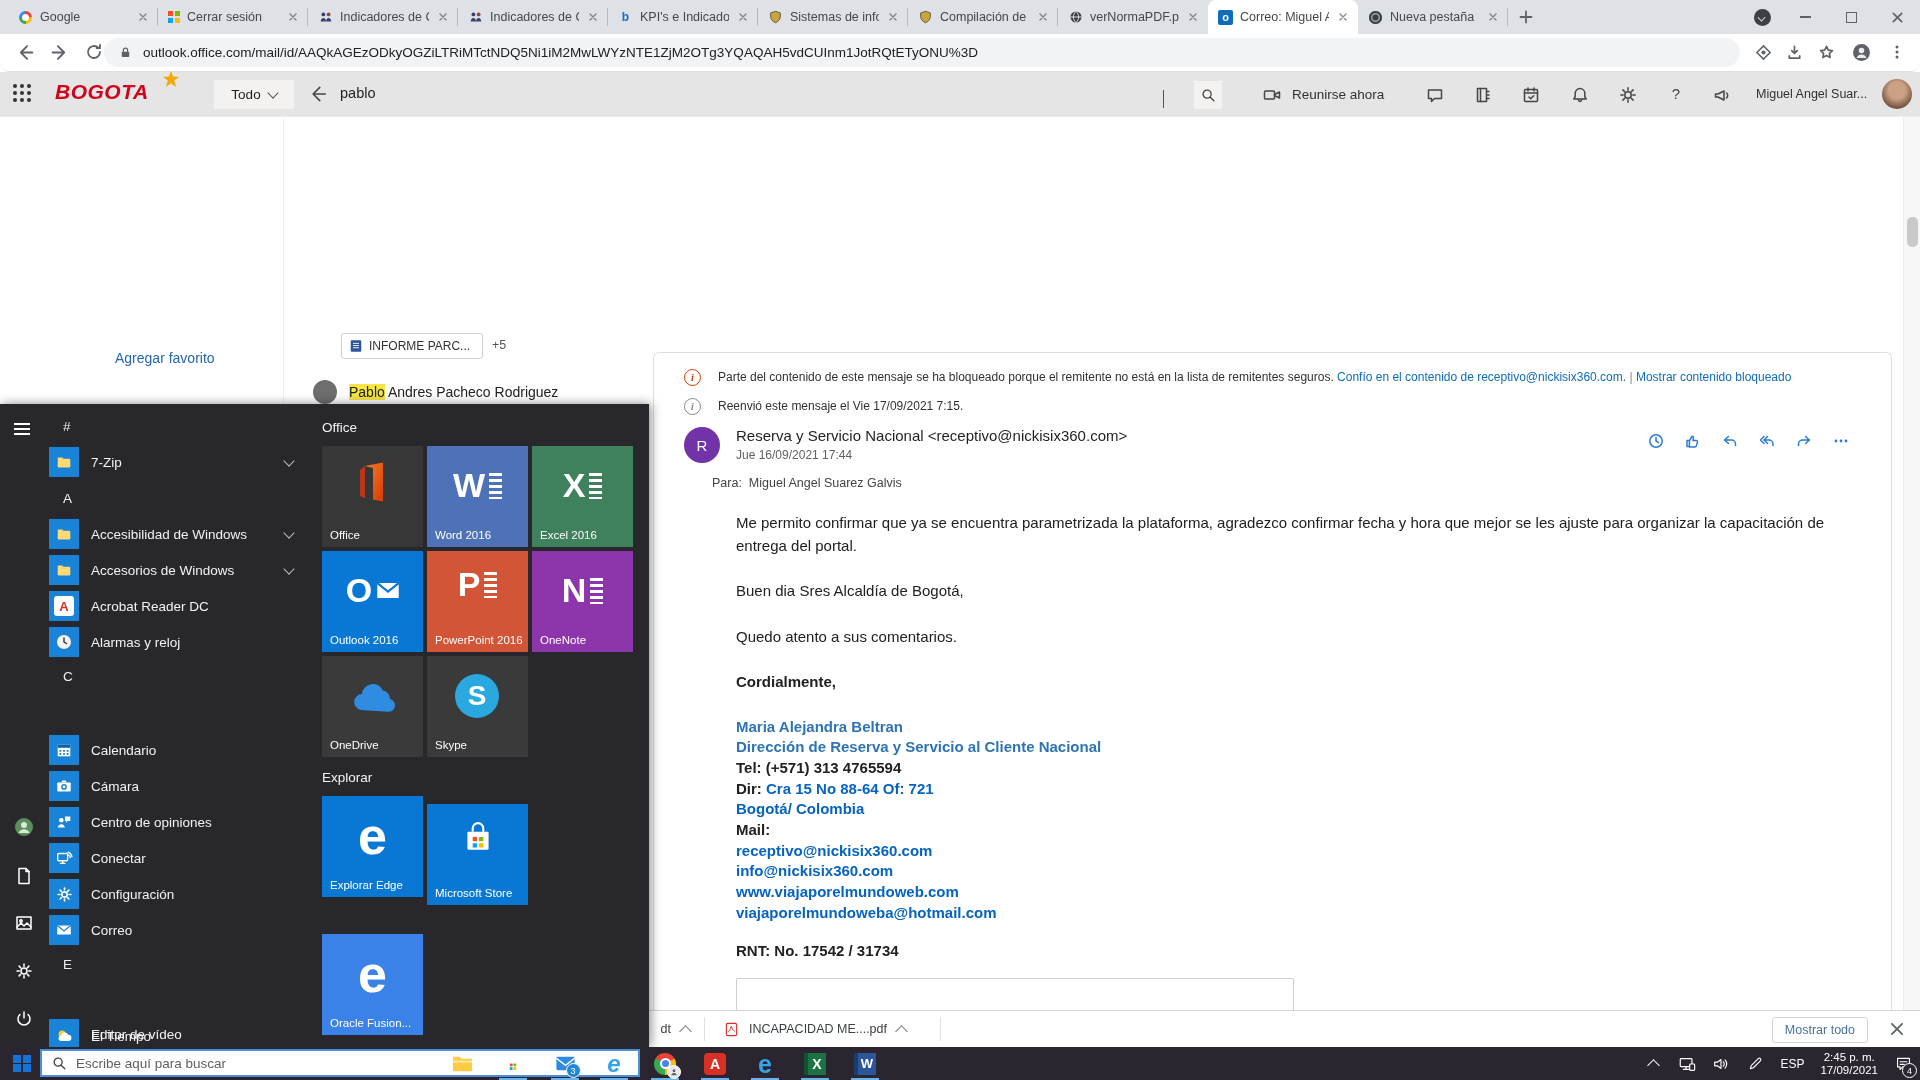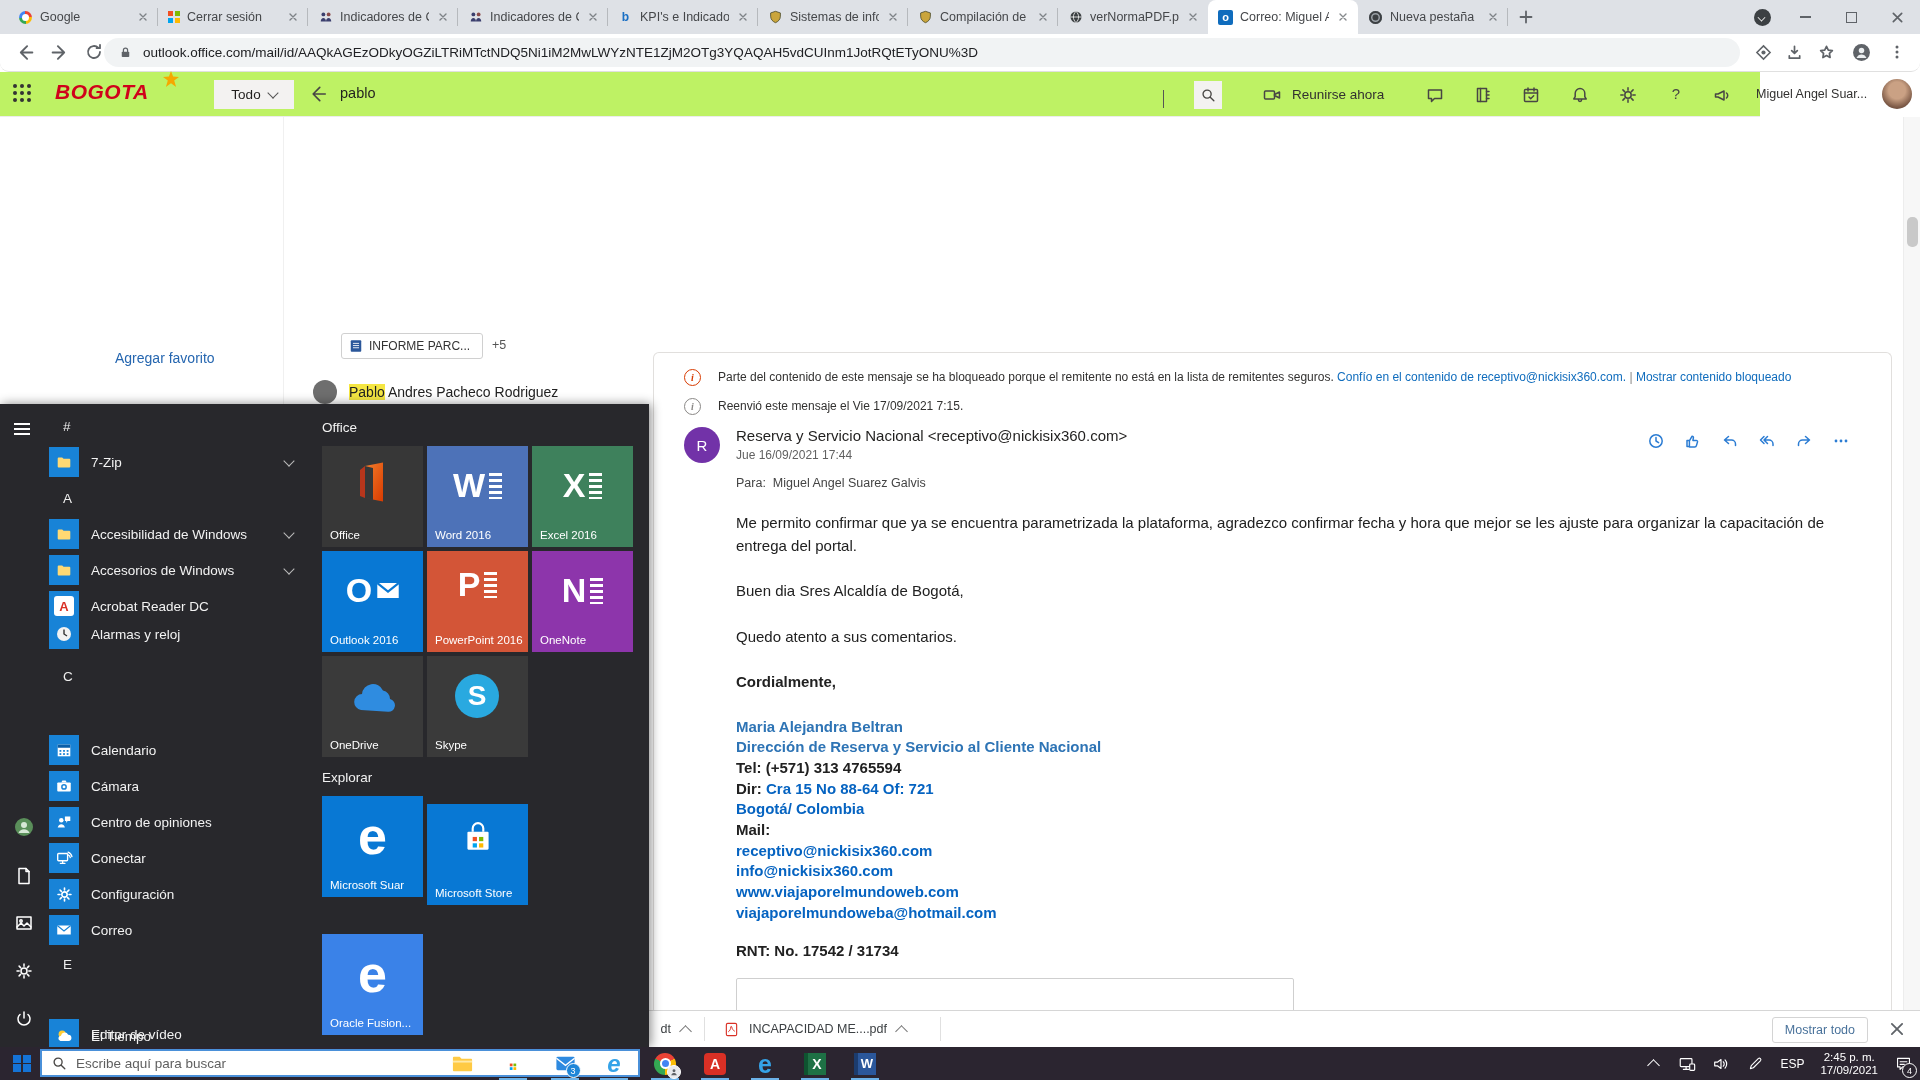--- a/index.html
+++ b/index.html
@@ -36,7 +36,7 @@
   .url{font-size:13.5px;color:#202124;white-space:nowrap;overflow:hidden;}
 
   
-  .owa{position:absolute;left:0;top:72px;width:1760px;height:45px;background:#bef264;border-bottom:1px solid #ececec;box-sizing:border-box;}
+  .owa{position:absolute;left:0;top:72px;width:1920px;height:45px;background:#e5e5e5;border-bottom:1px solid #ececec;box-sizing:border-box;}
   .waffle{position:absolute;left:10px;top:9px;width:28px;height:28px;display:grid;grid-template-columns:4px 4px 4px;grid-template-rows:4px 4px 4px;grid-gap:3px;padding:3px;}
   .waffle i{background:#333;border-radius:50%;}
   .brand{position:absolute;left:55px;top:8px;font-weight:bold;font-style:italic;font-size:21px;color:#d0021b;letter-spacing:.5px;}

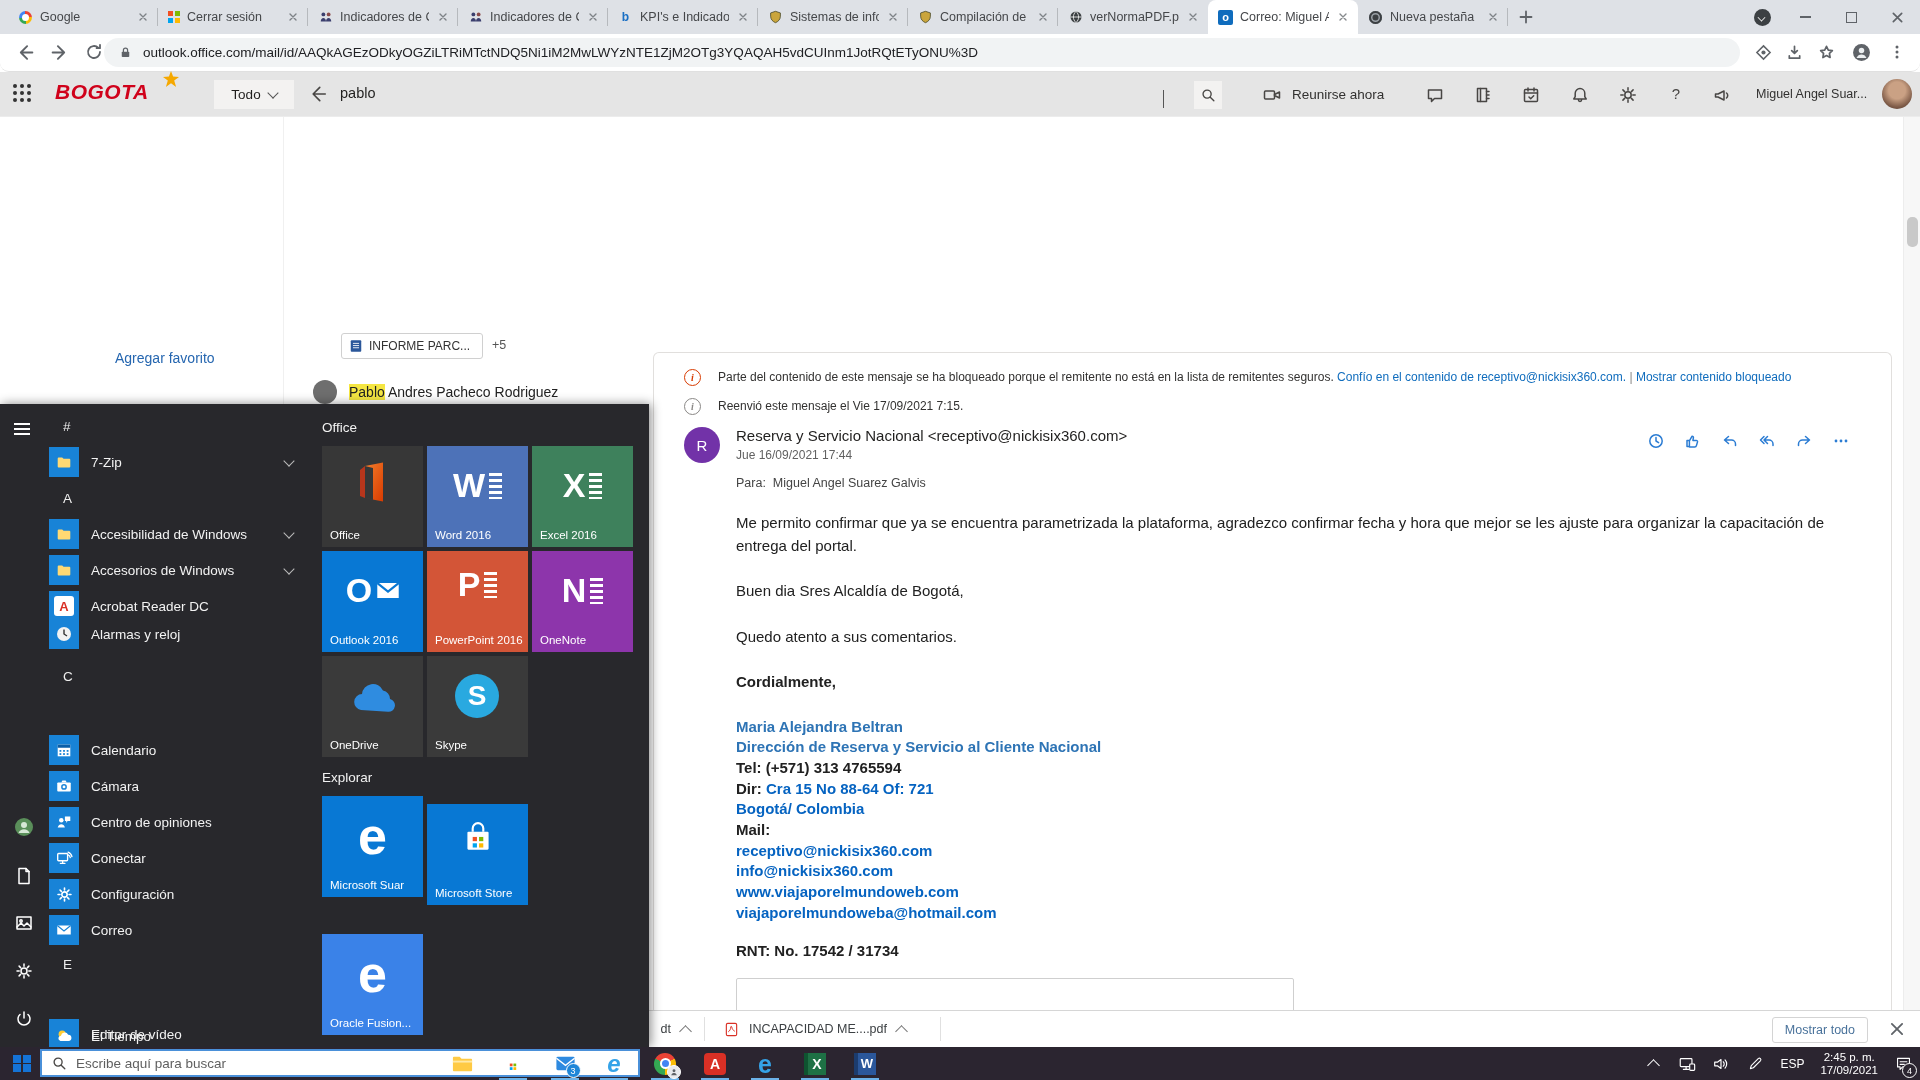--- a/index.html
+++ b/index.html
@@ -490,7 +490,7 @@
             </span>
         </span>
       </div>
-      <div class="para" style="margin-left:52px">
+      <div class="para" style="margin-left:28px">
         <span>Para:</span>&nbsp;&nbsp;<span>Miguel Angel Suarez Galvis</span>
       </div>
 

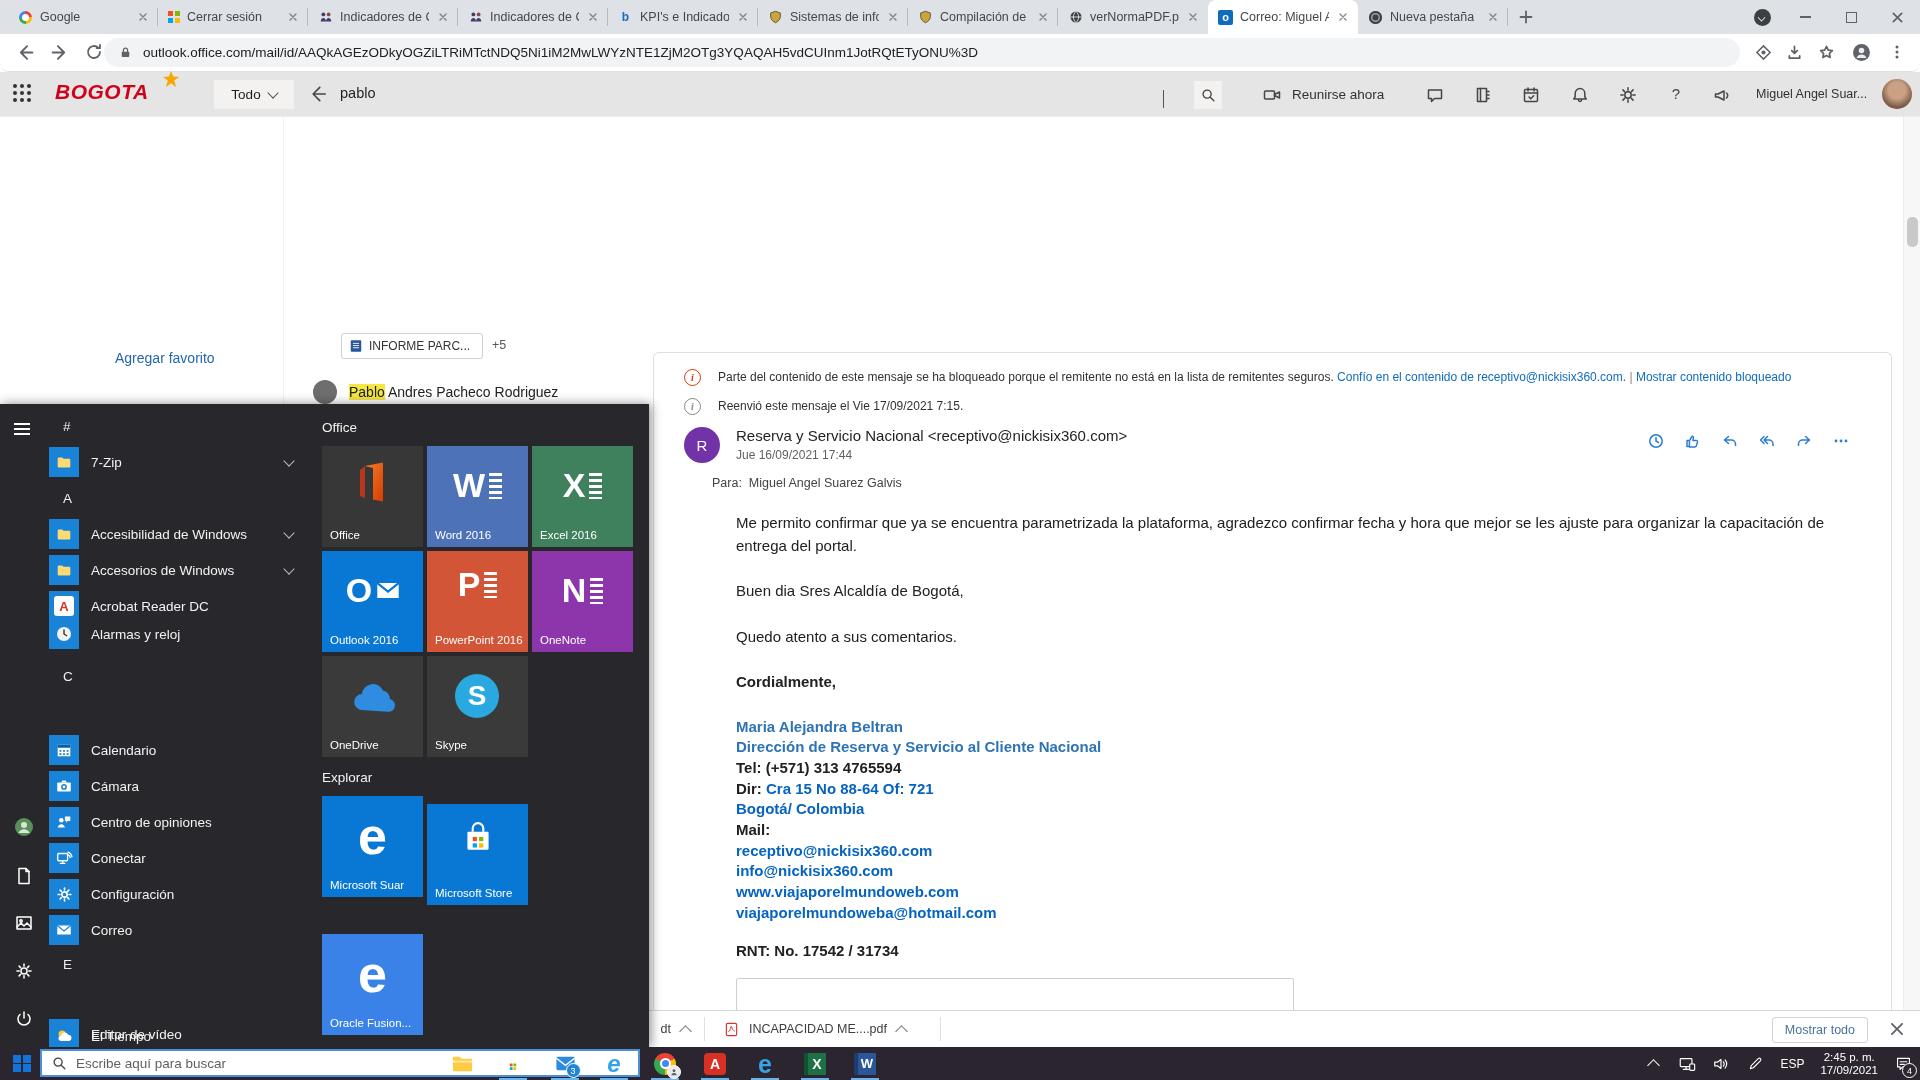--- a/index.html
+++ b/index.html
@@ -622,7 +622,7 @@
         </span>
       <span class="applabel">Acrobat Reader DC</span>
     </div>
-    <div class="mrow" style="top:212px">
+    <div class="mrow" style="top:220px">
       <span class="appic">
           <svg viewBox="0 0 20 20" width="20" height="20">
             <circle cx="10" cy="10" r="7" fill="#f2f2f2"></circle>

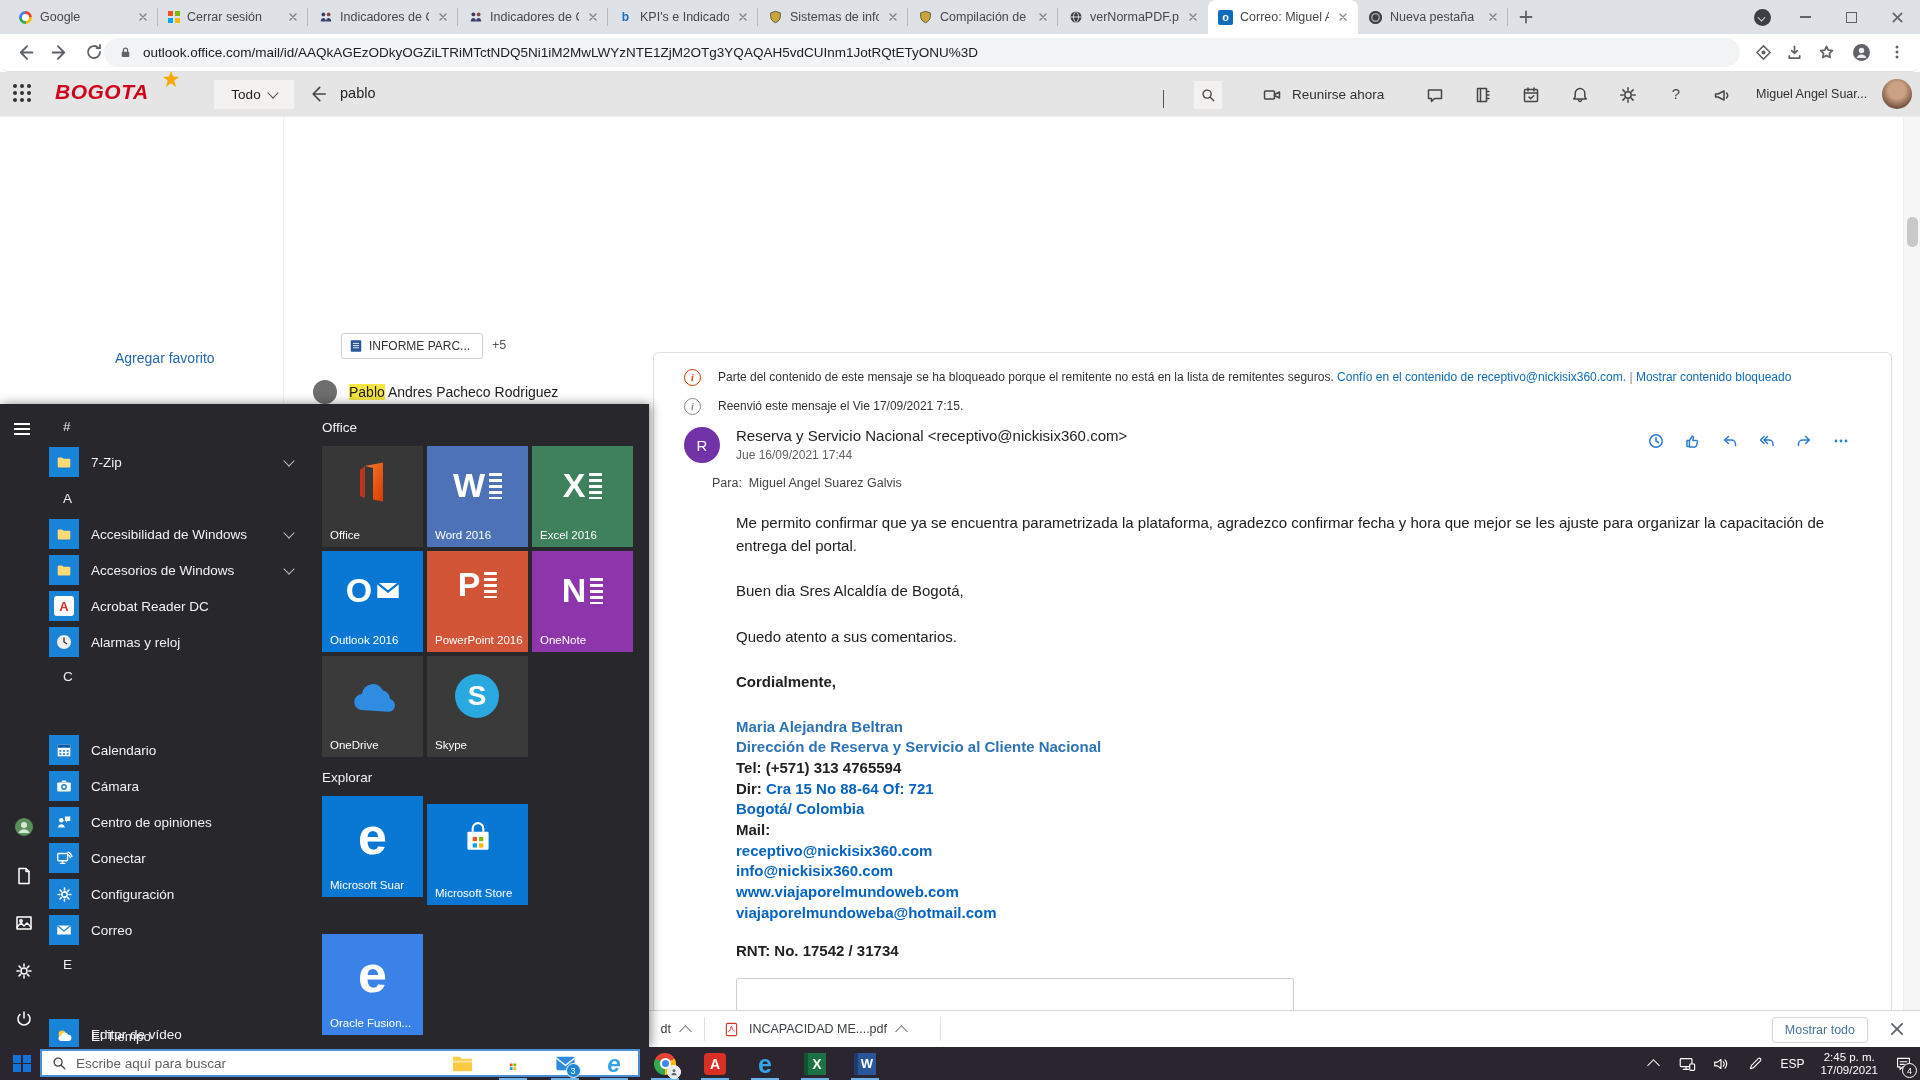--- a/index.html
+++ b/index.html
@@ -789,7 +789,7 @@
       <span class="tletter bige">
           <span>e</span>
         </span>
-      <span class="tlabel">Microsoft Suar</span>
+      <span class="tlabel">Explorar Edge</span>
     </div>
     <div class="tile t-blue" style="left:427px;top:400px">
       <span><svg viewBox="0 0 34 34" width="36" height="36" style="position:absolute;left:33px;top:16px">

